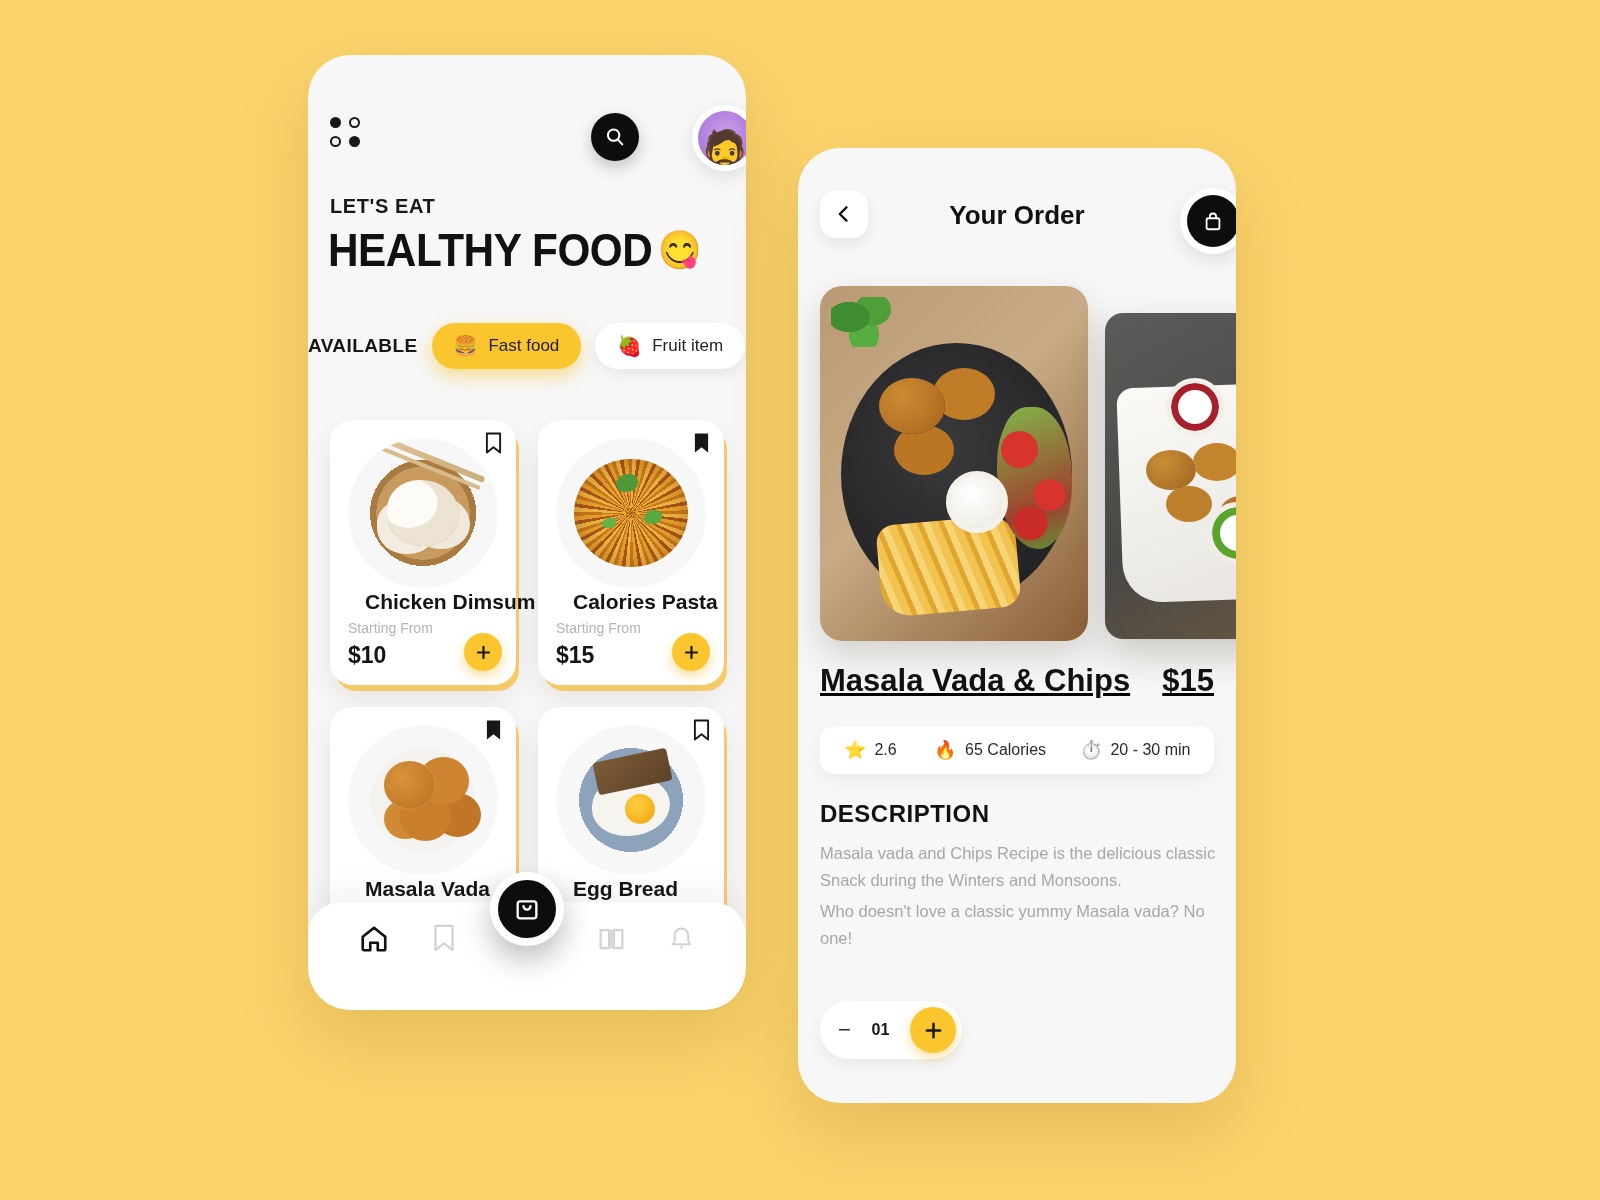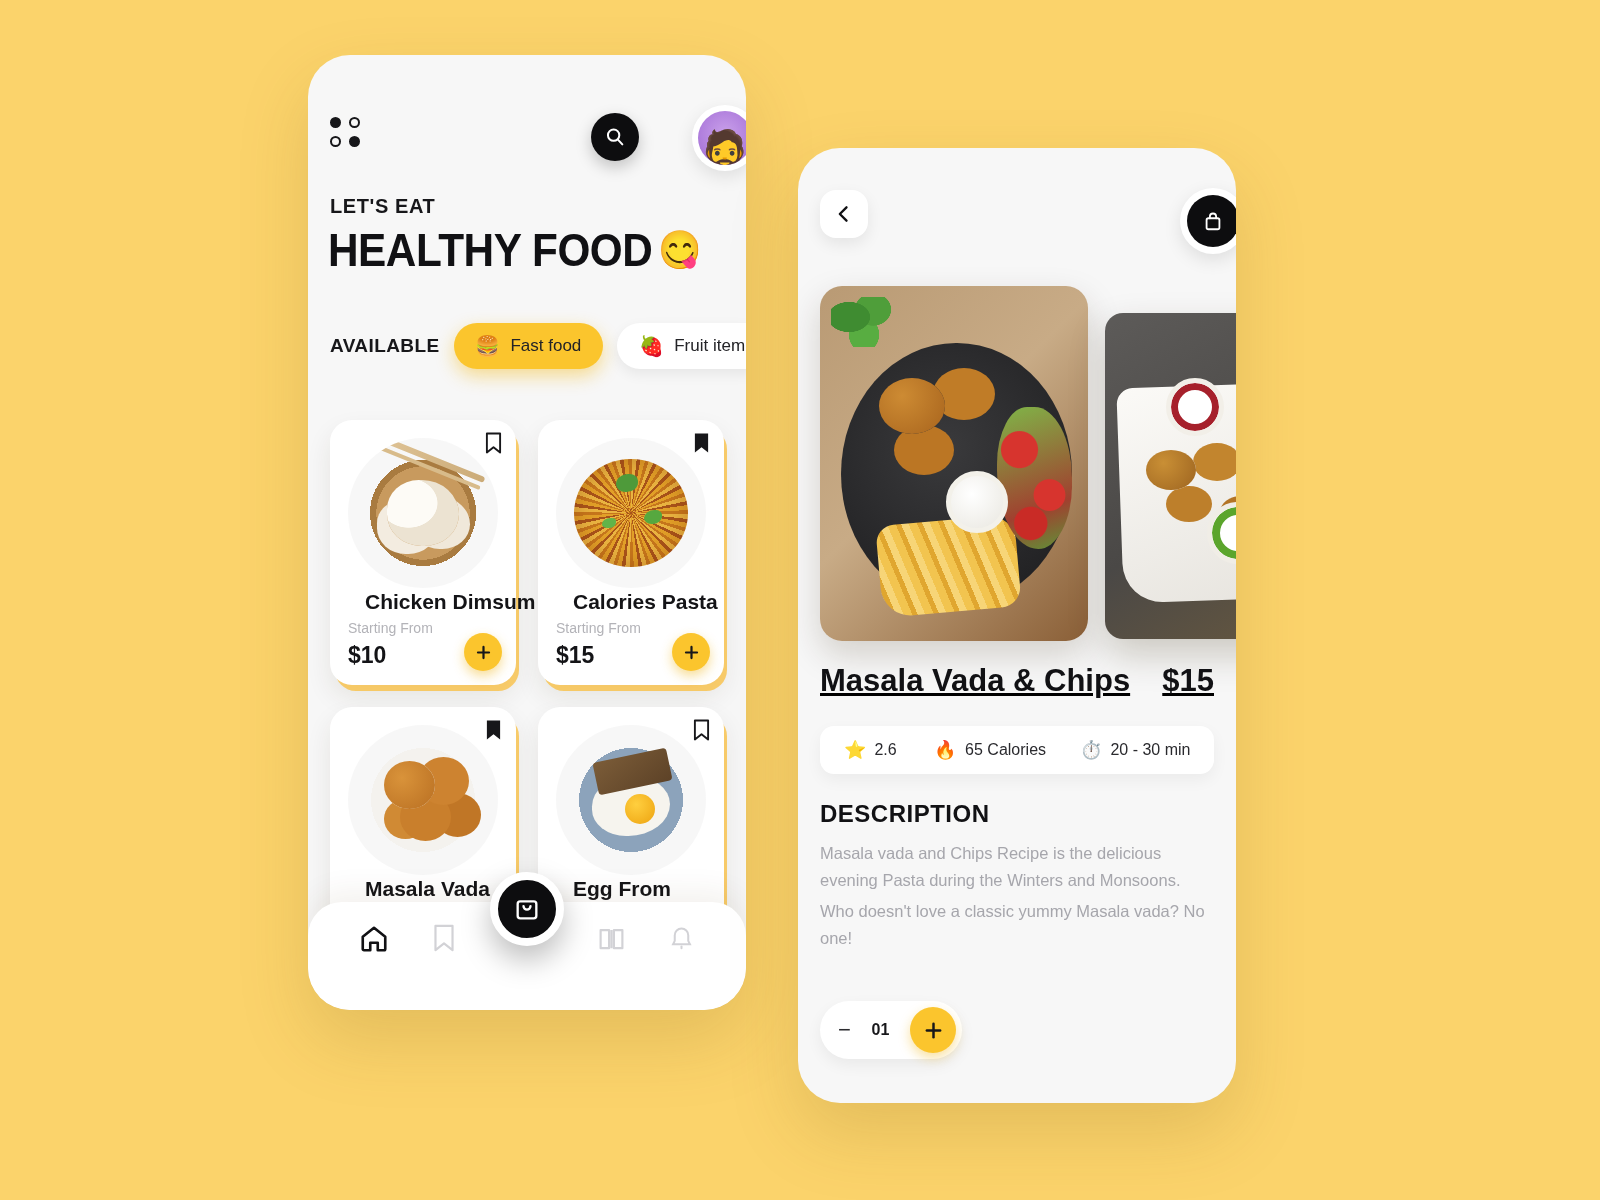--- a/index.html
+++ b/index.html
@@ -529,6 +529,7 @@
           </svg>
       </span>
     </div>
+    <div class="ord-title cond">Your Order</div>
     <div class="bag-btn-wrap">
       <div class="bag-btn">
         <span>

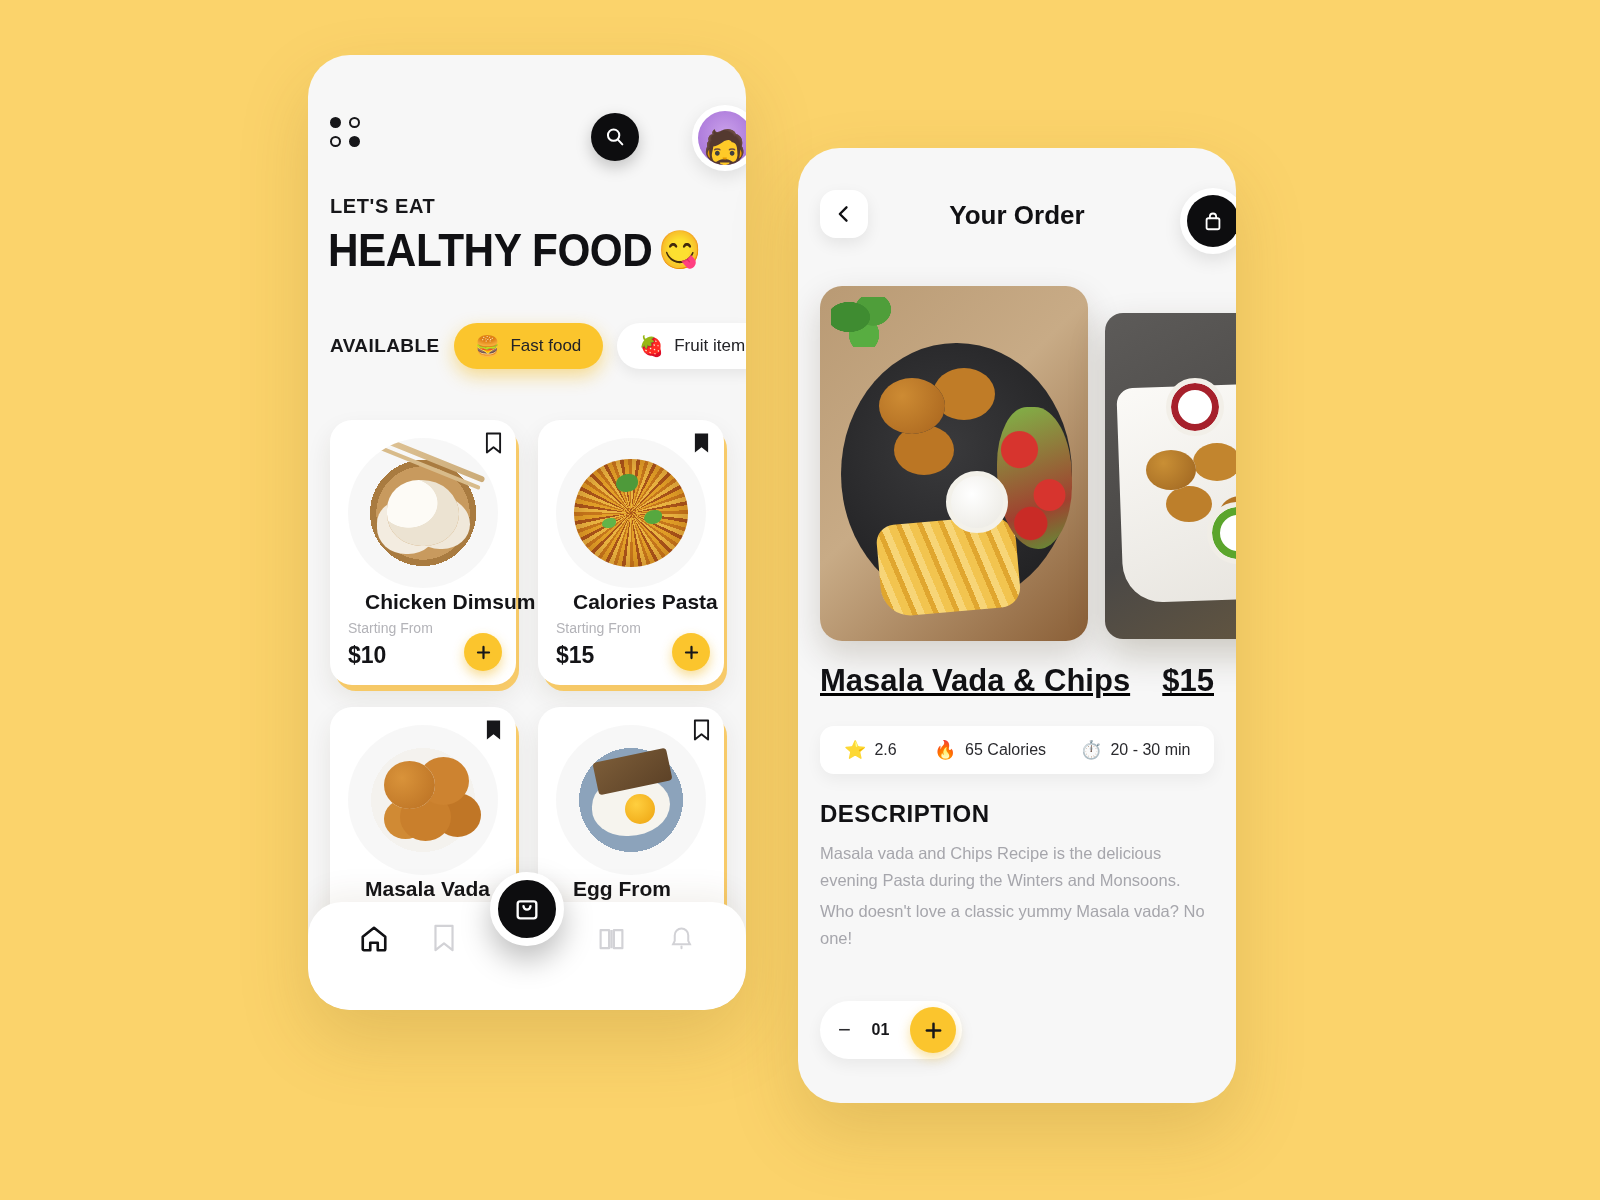--- a/index.html
+++ b/index.html
@@ -80,7 +80,7 @@
   
   .cat-row {
     position:absolute; left:0; top:268px; width:100%;
-    display:flex; align-items:center; gap:14px; padding-left:22px;
+    display:flex; align-items:center; gap:14px; 
   }
   .cat-label { font-size:19px; font-weight:700; letter-spacing:.4px; color:#17171a; white-space:nowrap; }
   .chip {

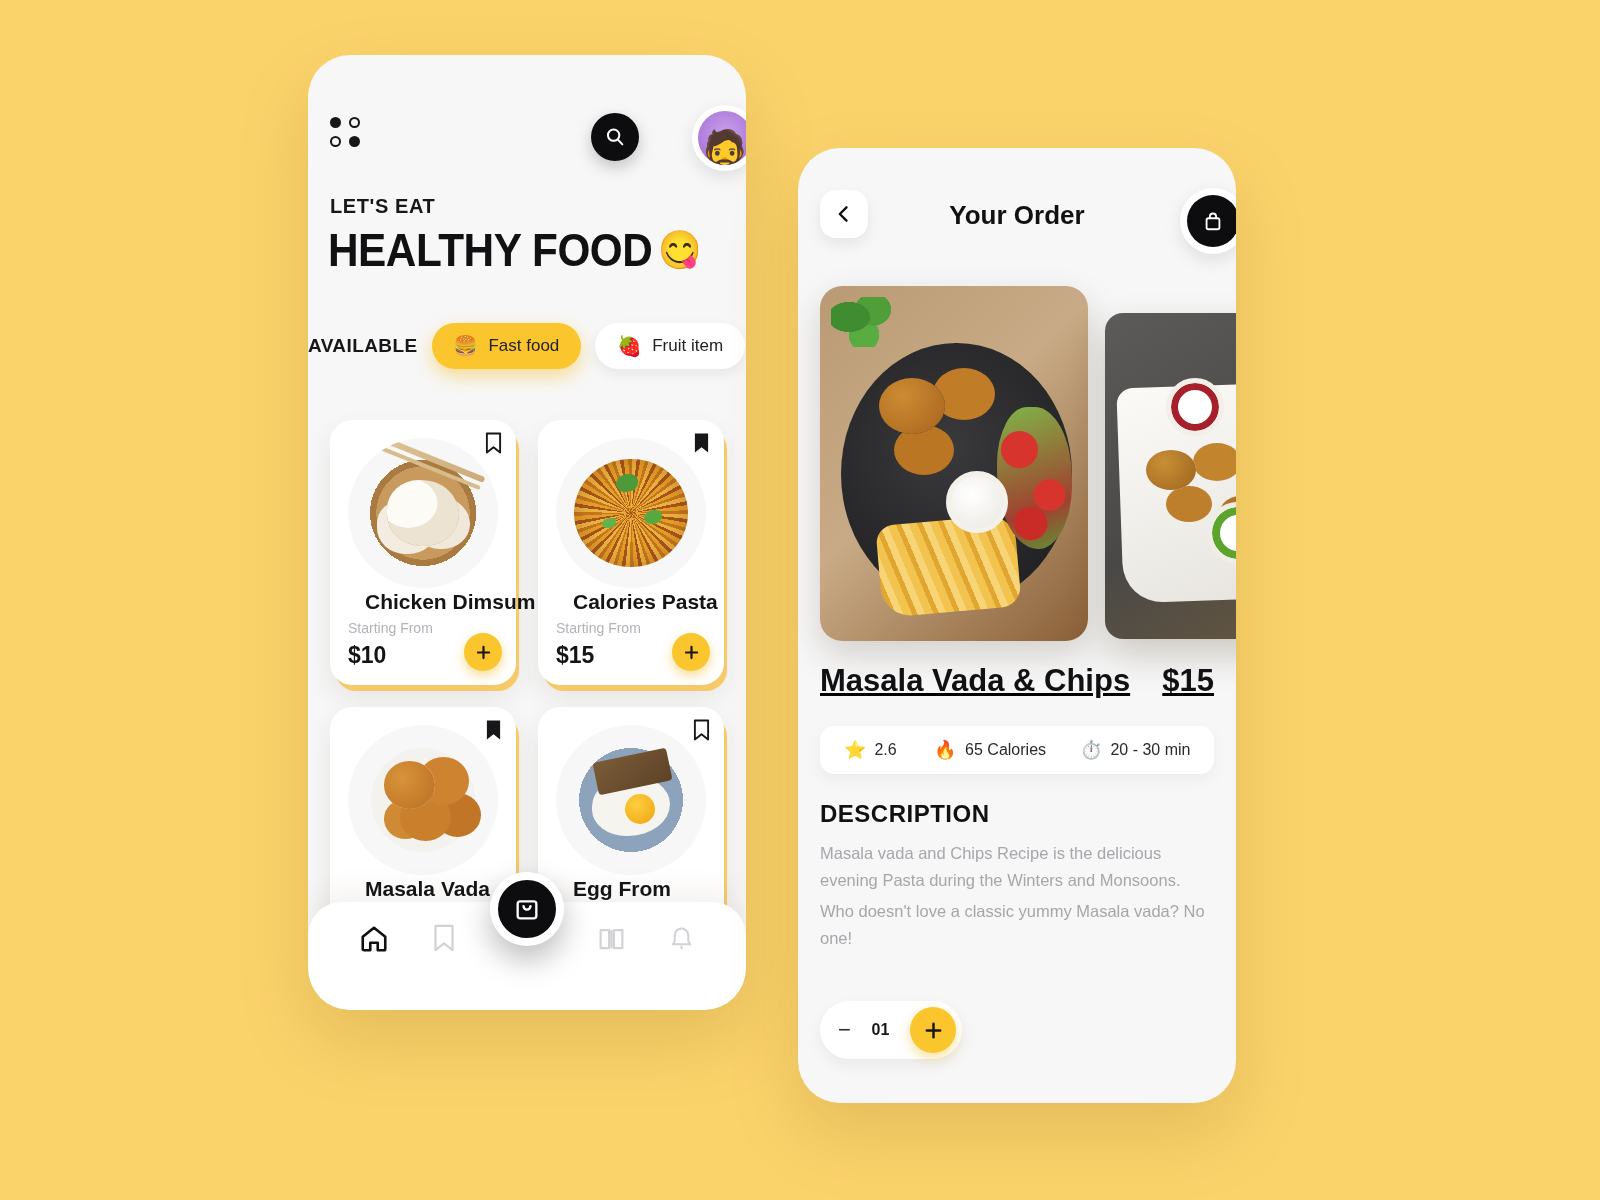--- a/index.html
+++ b/index.html
@@ -584,7 +584,7 @@
   </div>
 
   <div class="desc-h cond">DESCRIPTION</div>
-  <div class="desc-p p1">Masala vada and Chips Recipe is the delicious evening Pasta during the Winters and Monsoons.</div>
+  <div class="desc-p p1">Masala vada and Chips Recipe is the delicious classic Snack during the Winters and Monsoons.</div>
   <div class="desc-p p2">Who doesn't love a classic yummy Masala vada? No one!</div>
 
   <div class="actions">

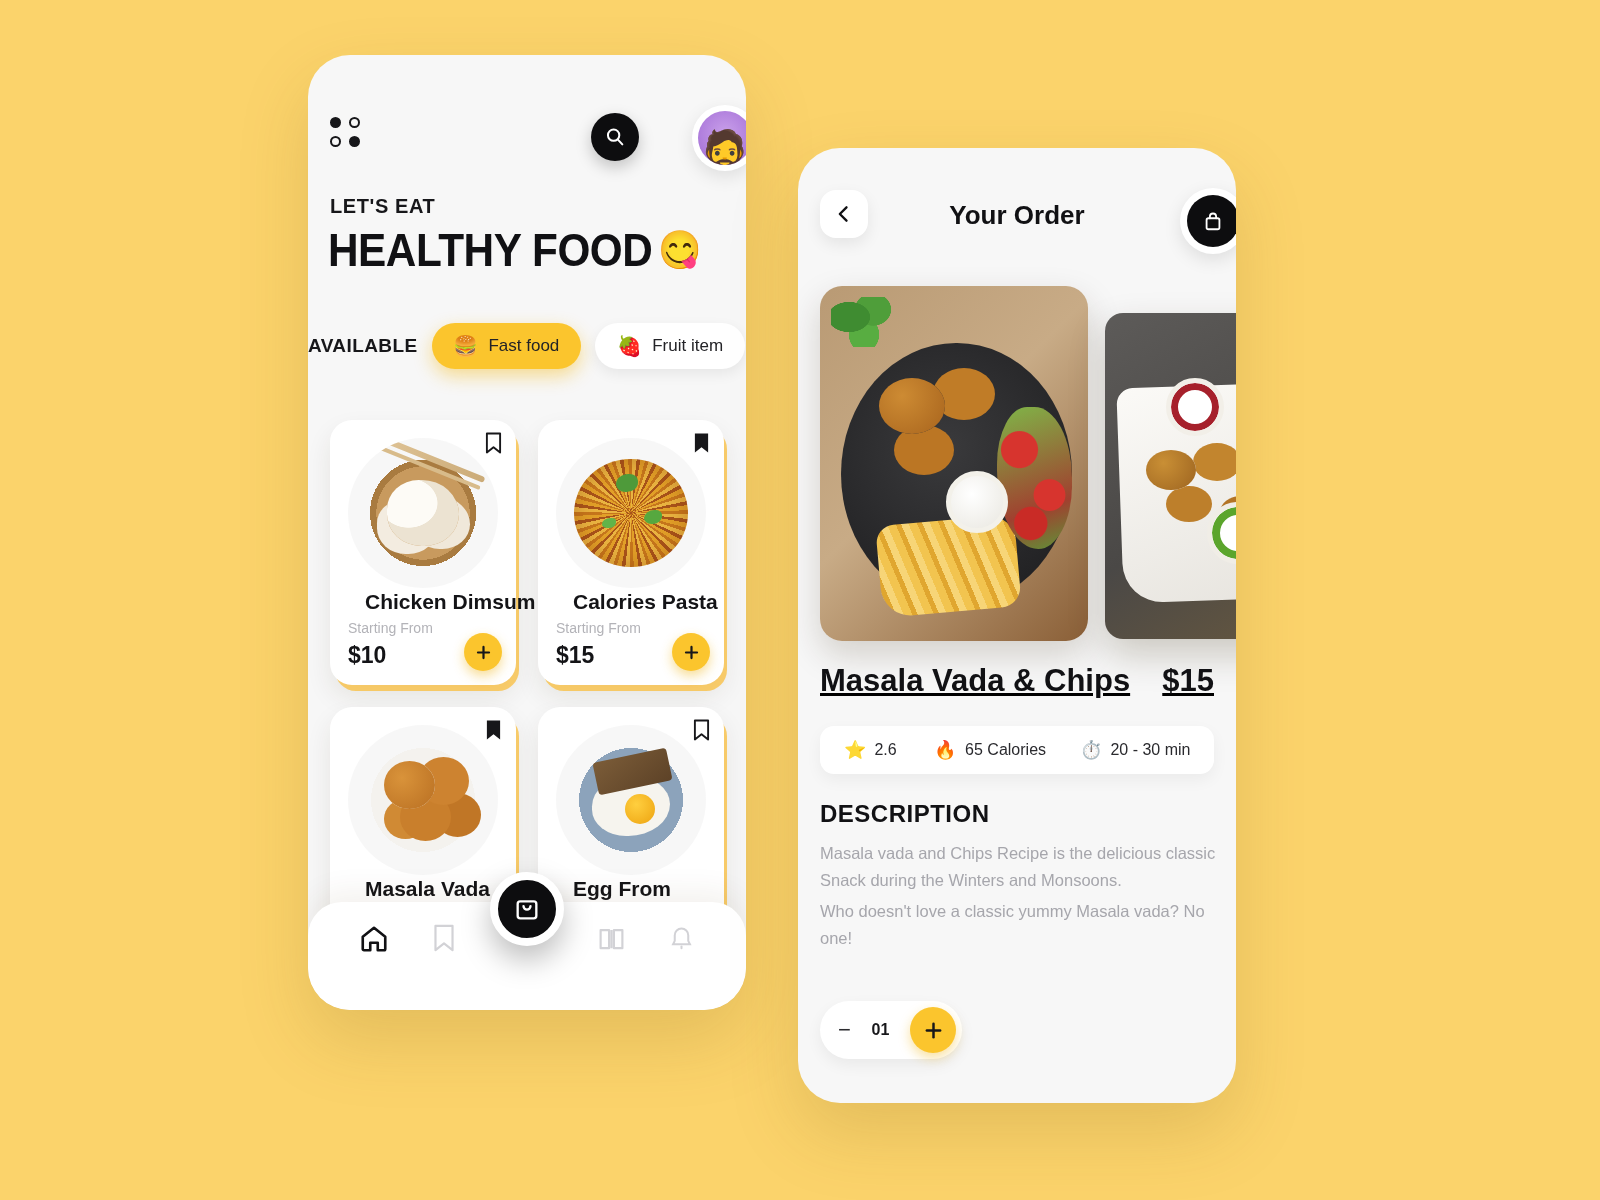--- a/index.html
+++ b/index.html
@@ -464,7 +464,7 @@
             <i></i>
           </div>
         </div>
-      <div class="fname cond">Egg From</div>
+      <div class="fname cond">Egg Bread</div>
       <div class="sub">Starting From</div>
       <div class="price cond">$12</div>
       <div class="plus">

